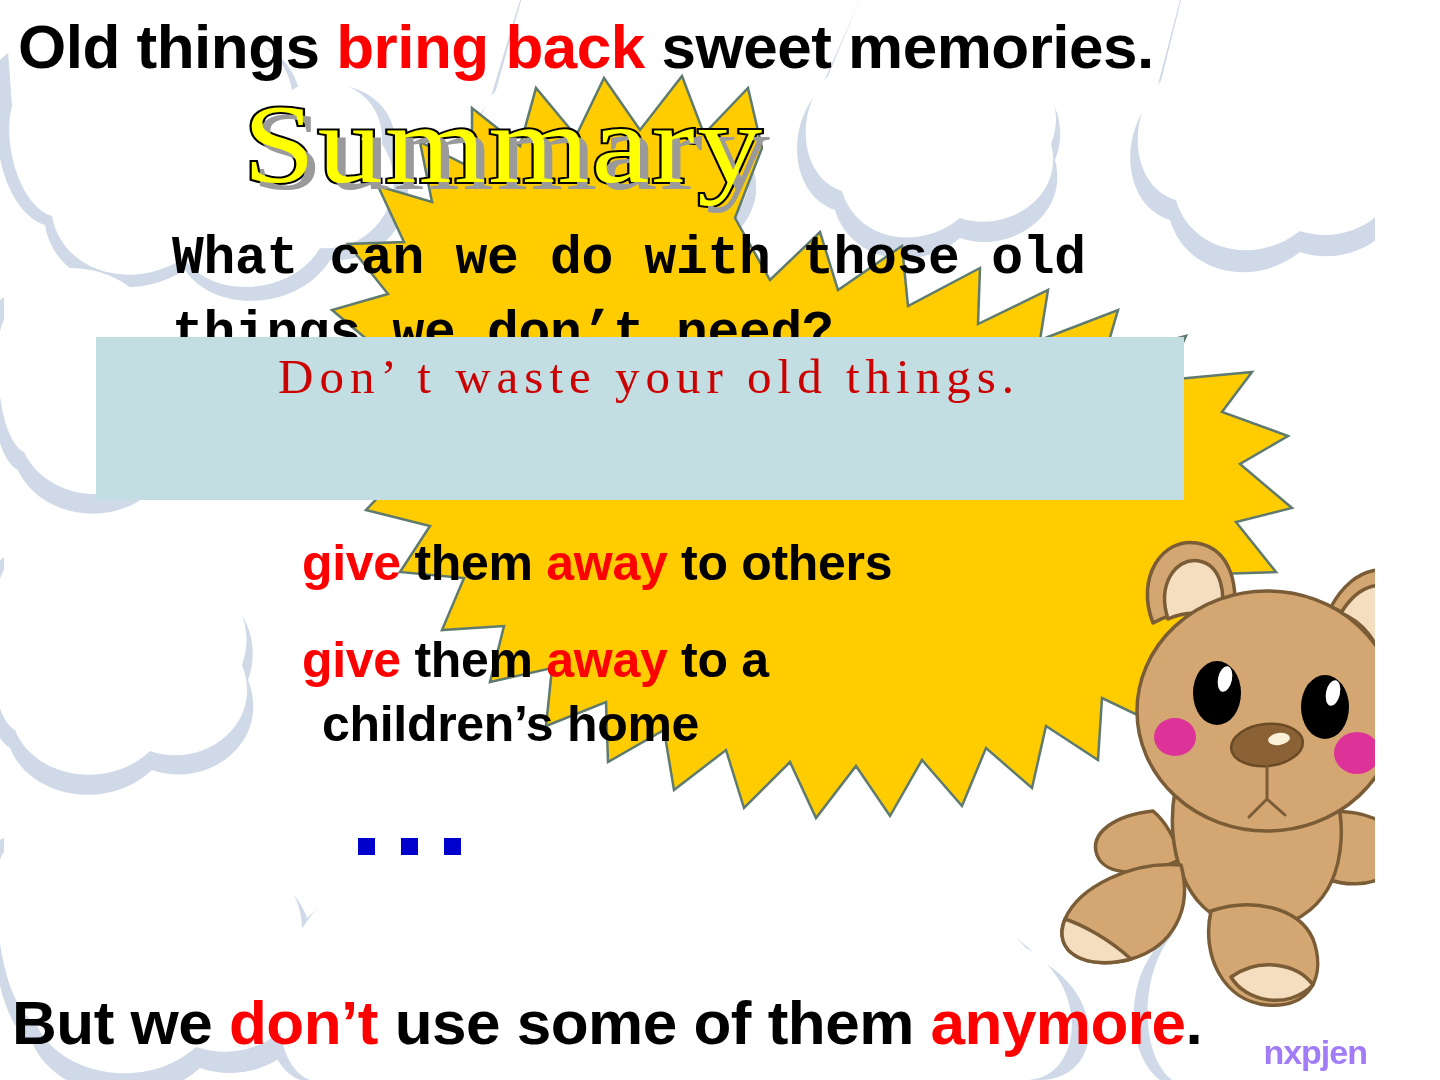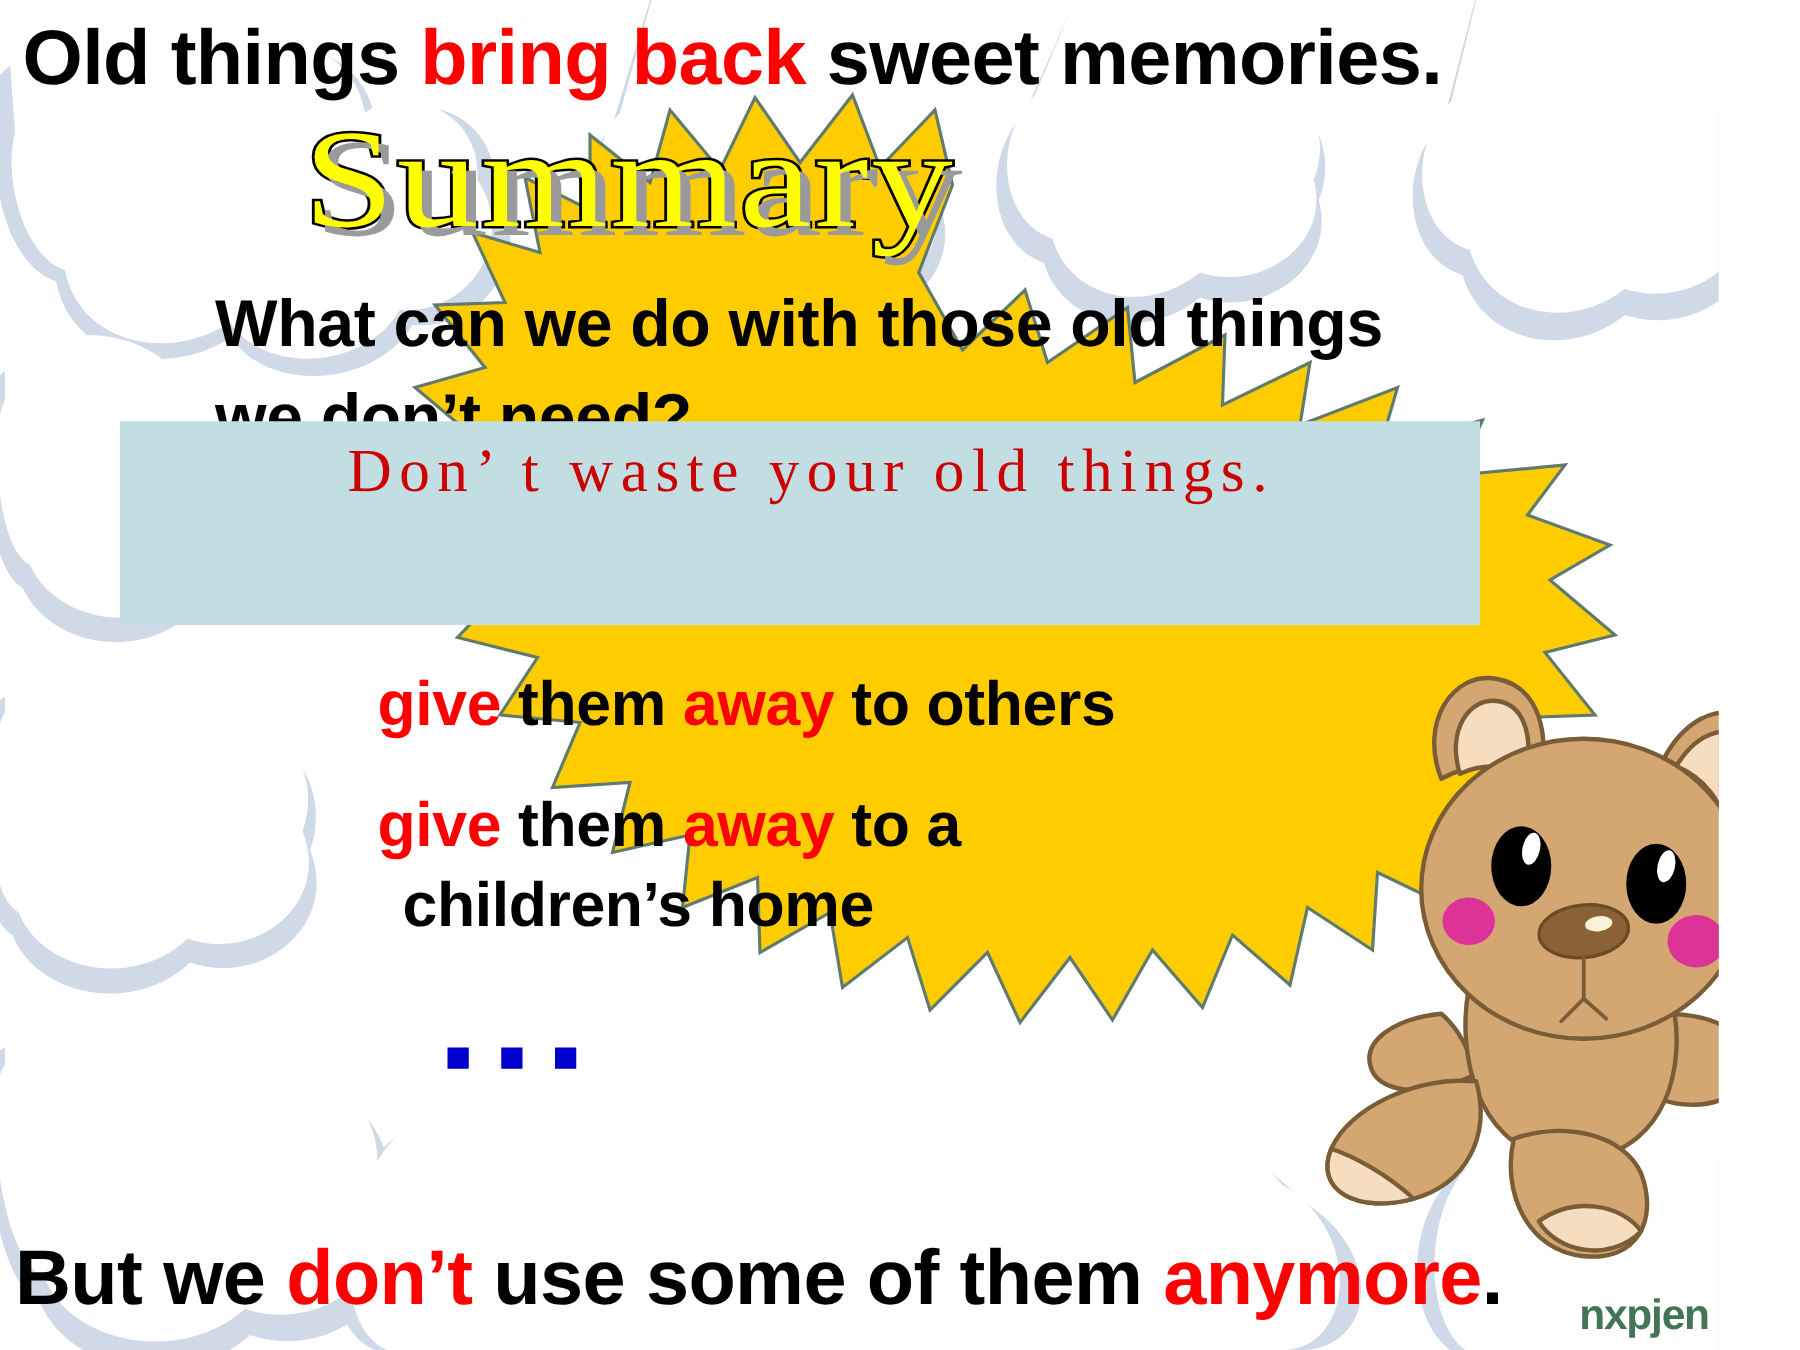--- a/index.html
+++ b/index.html
@@ -103,7 +103,7 @@
     top: 222px;
     width: 950px;
     z-index: 6;
-    font-family: Liberation Sans, sans-serif;
+    font-family: Liberation Mono, monospace;
     font-weight: bold;
     font-size: 53px;
     line-height: 75px;

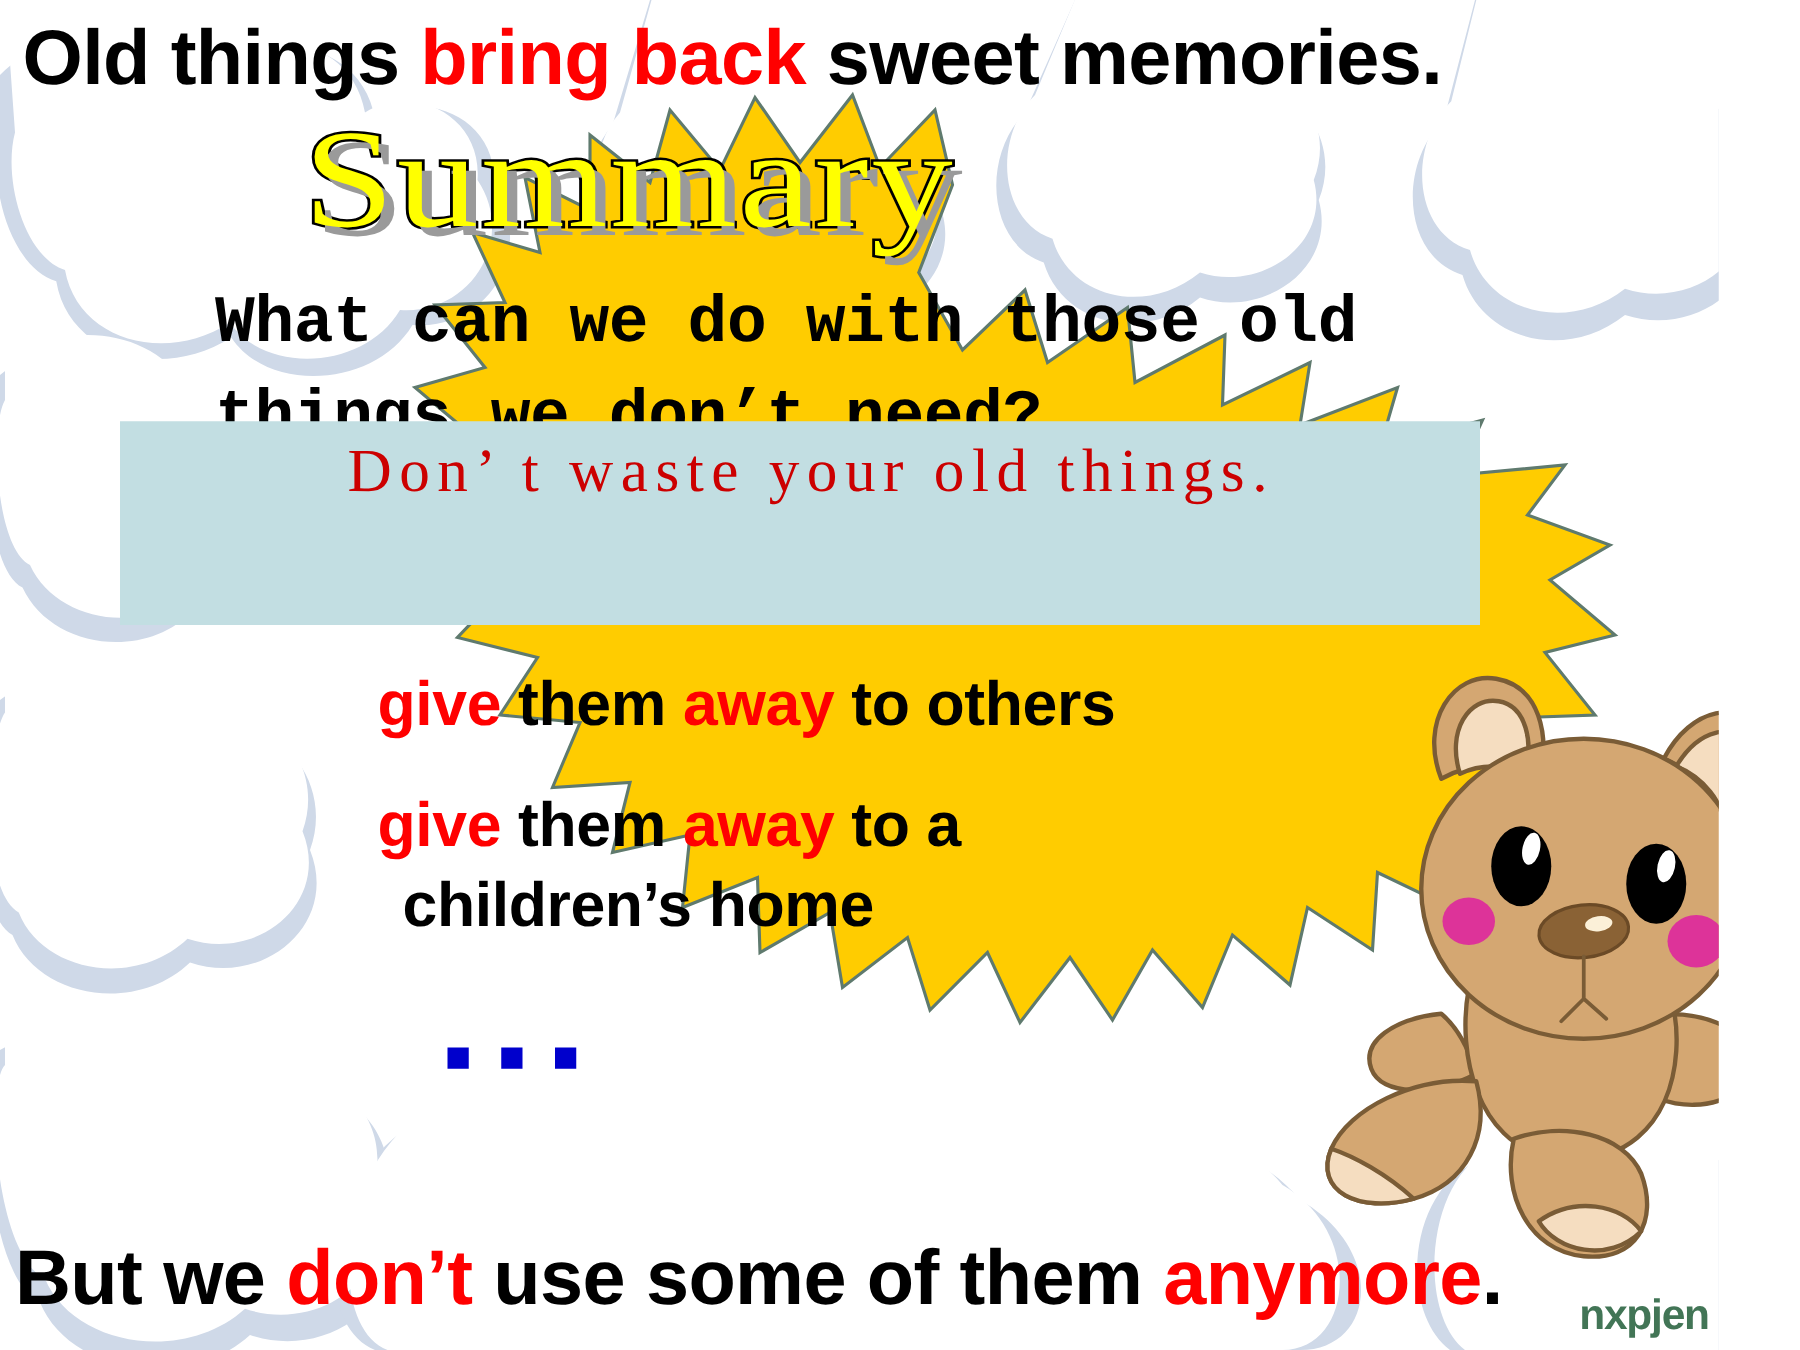--- a/index.html
+++ b/index.html
@@ -172,7 +172,7 @@
     font-family: "Liberation Sans", sans-serif;
     font-weight: bold;
     font-size: 34px;
-    color: #14532d;
+    color: #8b5cf6;
     opacity: 0.8;
     letter-spacing: -1px;
     white-space: nowrap;

